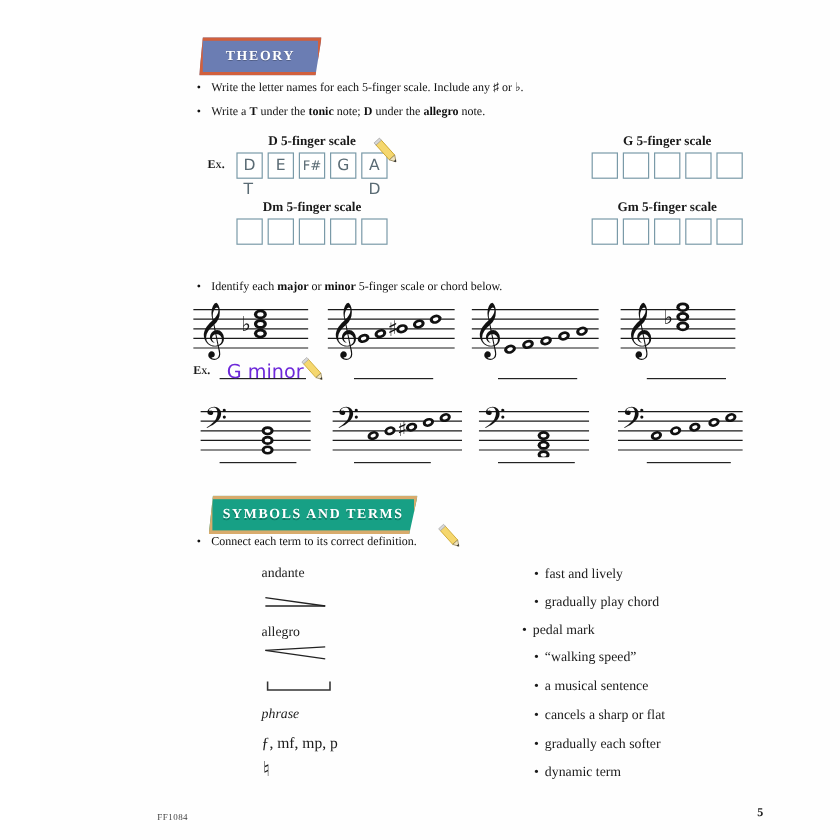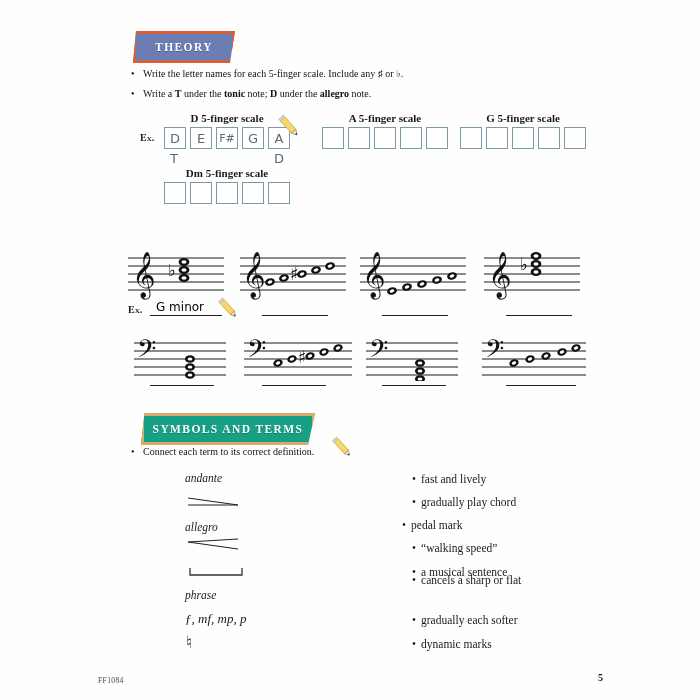--- a/index.html
+++ b/index.html
@@ -20,6 +20,7 @@
     position: absolute;
     inset: 0;
     background: #fefefe;
+    margin-left: 33px;
   }
 
   

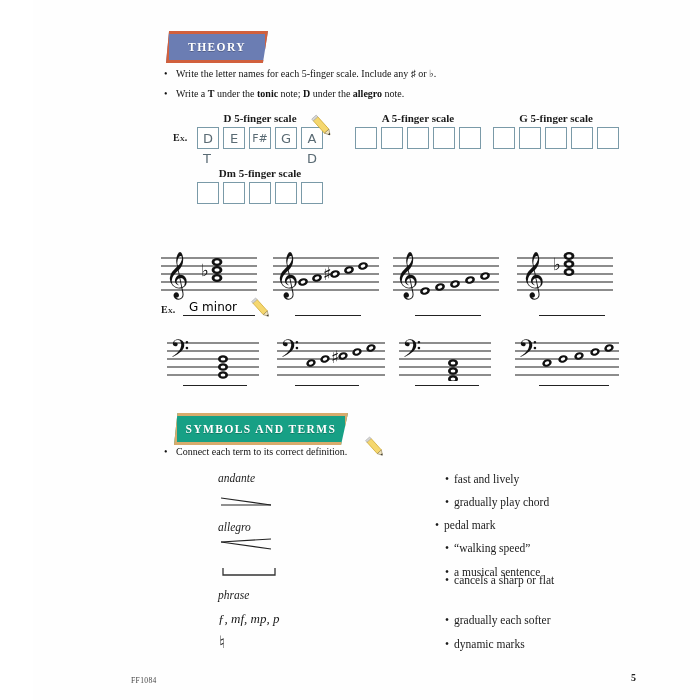--- a/index.html
+++ b/index.html
@@ -222,26 +222,6 @@
     </div>
   </div>
 
-  <div class="scale-group" style="left:322px; top:112px;">
-    <div class="scale-title">A 5-finger scale</div>
-    <div class="box-row">
-      <div class="sbox">
-          <span class="ans"></span>
-        </div>
-      <div class="sbox">
-          <span class="ans"></span>
-        </div>
-      <div class="sbox">
-          <span class="ans"></span>
-        </div>
-      <div class="sbox">
-          <span class="ans"></span>
-        </div>
-      <div class="sbox">
-          <span class="ans"></span>
-        </div>
-    </div>
-  </div>
 
   <div class="scale-group" style="left:460px; top:112px;">
     <div class="scale-title">G 5-finger scale</div>

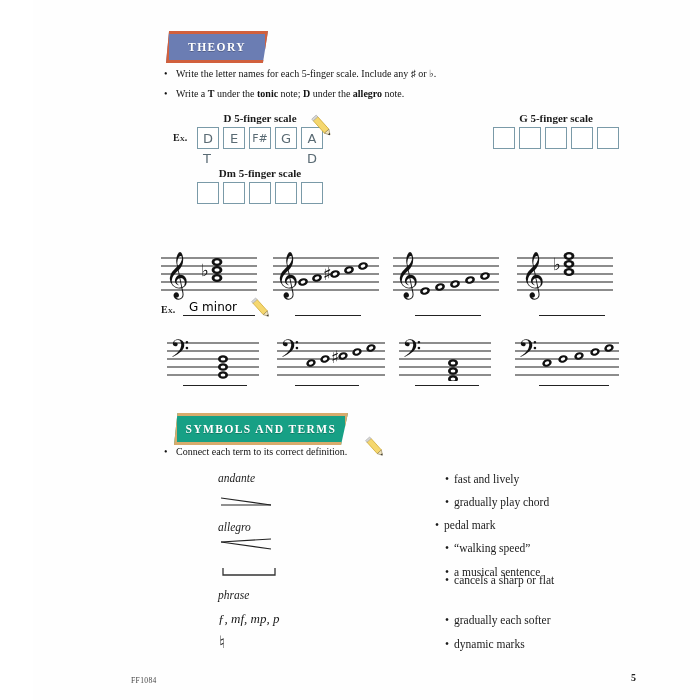--- a/index.html
+++ b/index.html
@@ -266,6 +266,26 @@
   </div>
 
 
+  <div class="scale-group" style="left:460px; top:167px;">
+    <div class="scale-title">Gm 5-finger scale</div>
+    <div class="box-row">
+      <div class="sbox">
+          <span class="ans"></span>
+        </div>
+      <div class="sbox">
+          <span class="ans"></span>
+        </div>
+      <div class="sbox">
+          <span class="ans"></span>
+        </div>
+      <div class="sbox">
+          <span class="ans"></span>
+        </div>
+      <div class="sbox">
+          <span class="ans"></span>
+        </div>
+    </div>
+  </div>
 
   <svg class="pencil" style="left:276px; top:113px;" width="26" height="26" viewBox="0 0 26 26">
     <g transform="rotate(-42 13 13)">

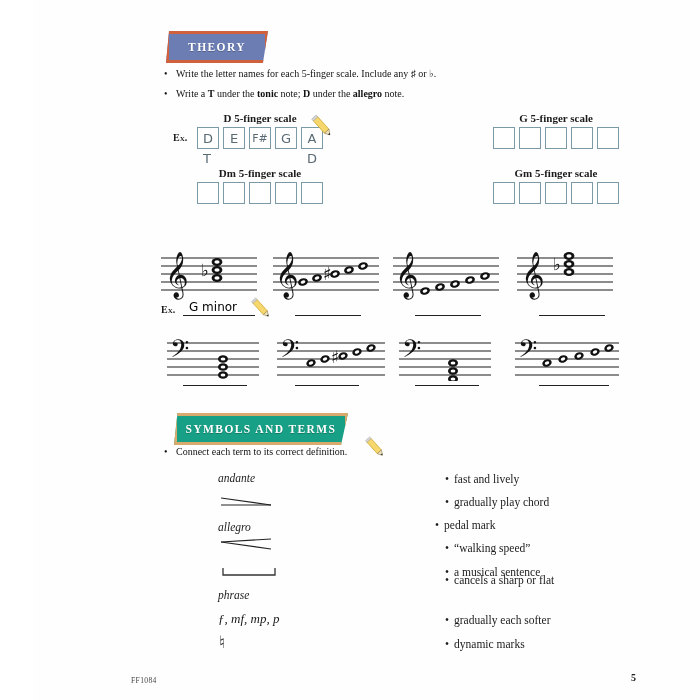--- a/index.html
+++ b/index.html
@@ -296,6 +296,9 @@
     </g>
   </svg>
 
+  <div class="instr" style="left:131px; top:234px;">
+    <span class="bullet">•</span><span>Identify each </span><b>major</b><span> or </span><b>minor</b><span> 5-finger scale or chord below.</span>
+  </div>
 
   <svg class="staff-wrap" style="left:128px; top:250px;" width="96" height="52" viewBox="0 0 96 52">
     <g stroke="#1a1a1a" stroke-width="1">

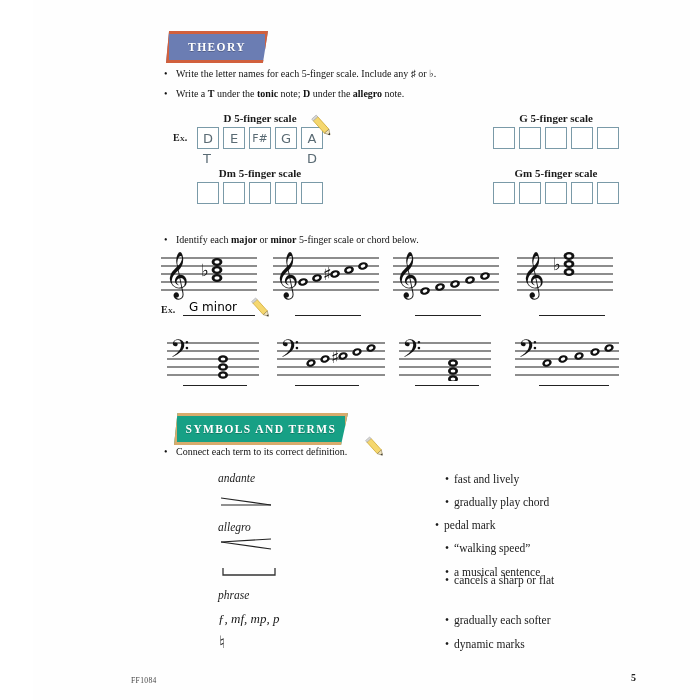--- a/index.html
+++ b/index.html
@@ -143,8 +143,8 @@
   .handwrite {
     position: absolute;
     font-family: "DejaVu Sans", sans-serif;
-    font-size: 12px;
-    color: #000000;
+    font-size: 16px;
+    color: #6d28d9;
   }
 
   

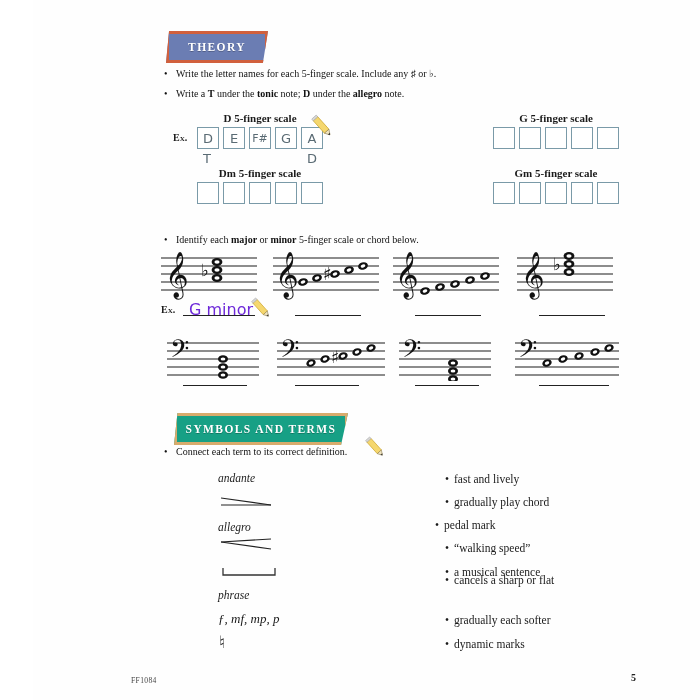--- a/index.html
+++ b/index.html
@@ -151,7 +151,6 @@
   .term {
     position: absolute;
     font-size: 11.5px;
-    font-style: italic;
     font-family: "Liberation Serif", serif;
     white-space: nowrap;
   }

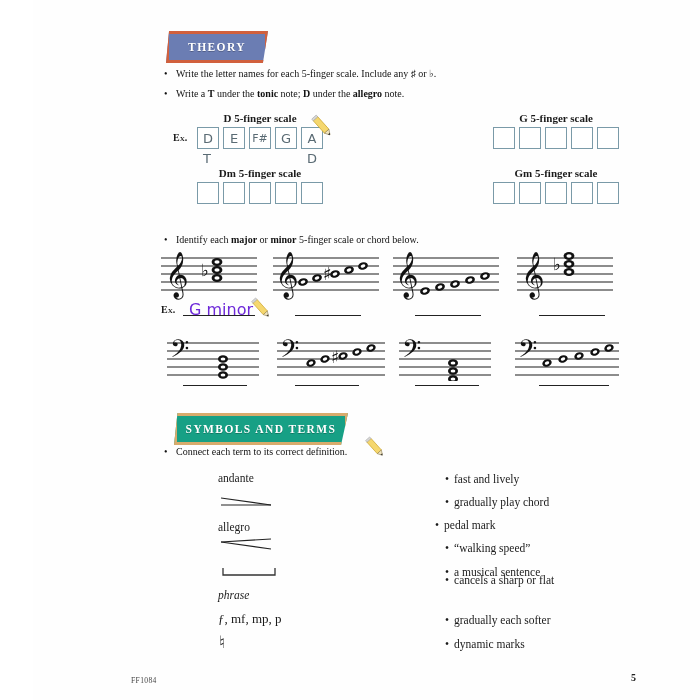--- a/index.html
+++ b/index.html
@@ -554,7 +554,7 @@
   <div class="def" style="left:412px; top:566px;">
     <span class="bullet">•</span><span>a musical sentence</span>
   </div>
-  <div class="def" style="left:412px; top:574px;text-align:right;">
+  <div class="def" style="left:412px; top:590px;text-align:right;">
     <span class="bullet">•</span><span>cancels a sharp or flat</span>
   </div>
   <div class="def" style="left:412px; top:614px;">

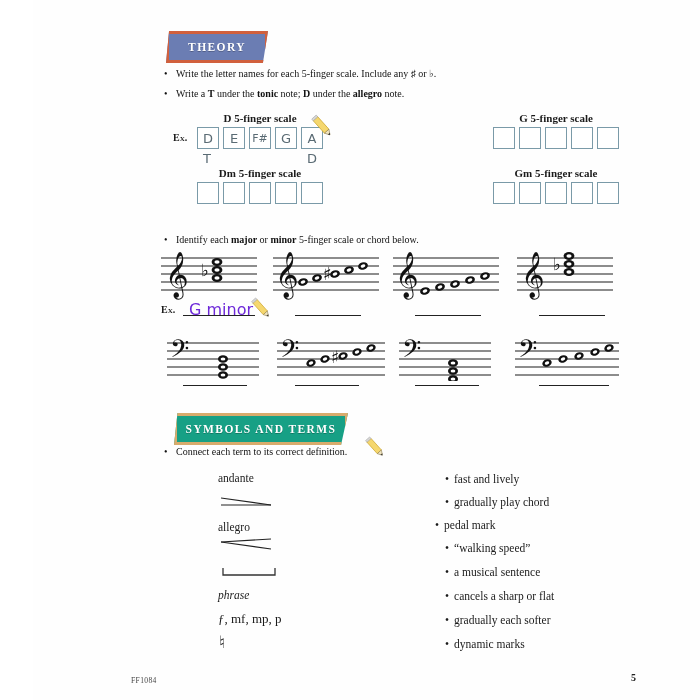--- a/index.html
+++ b/index.html
@@ -561,7 +561,7 @@
     <span class="bullet">•</span><span>gradually each softer</span>
   </div>
   <div class="def" style="left:412px; top:638px;">
-    <span class="bullet">•</span><span>dynamic marks</span>
+    <span class="bullet">•</span><span>dynamic term</span>
   </div>
 
   <div class="footer-left">FF1084</div>

